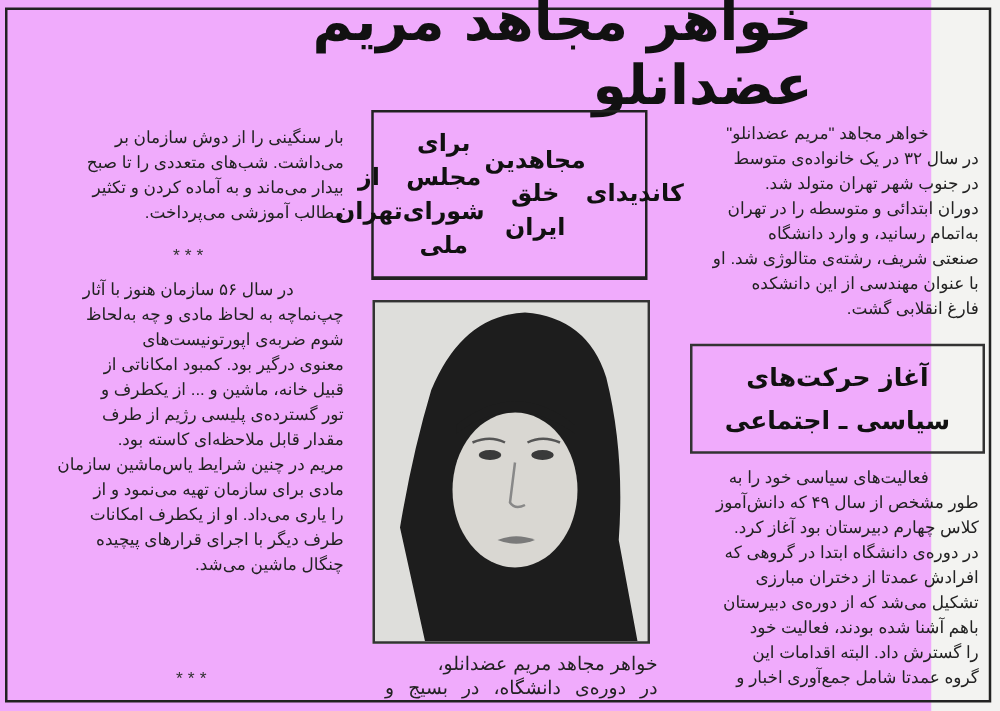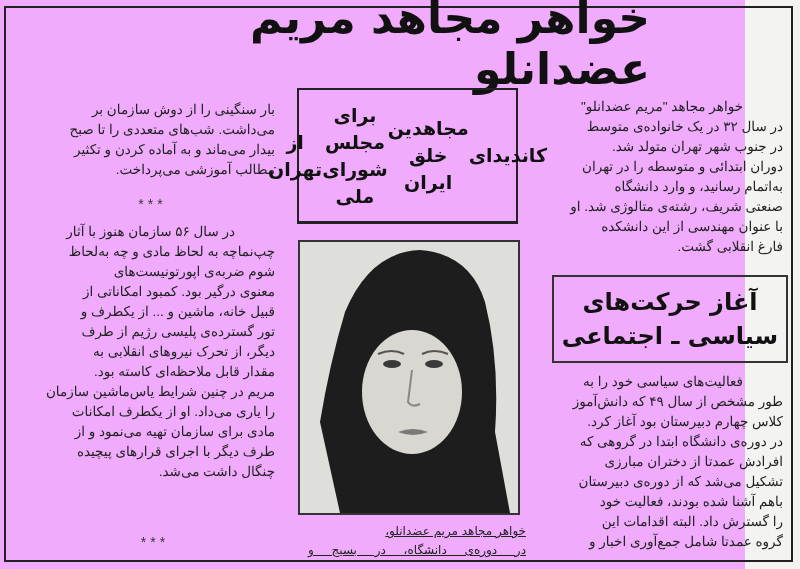--- a/index.html
+++ b/index.html
@@ -116,7 +116,7 @@
       justify-content: center;
       direction: rtl;
       font-weight: bold;
-      font-size: 24px;
+      font-size: 20px;
       line-height: 34px;
       color: #111;
     }

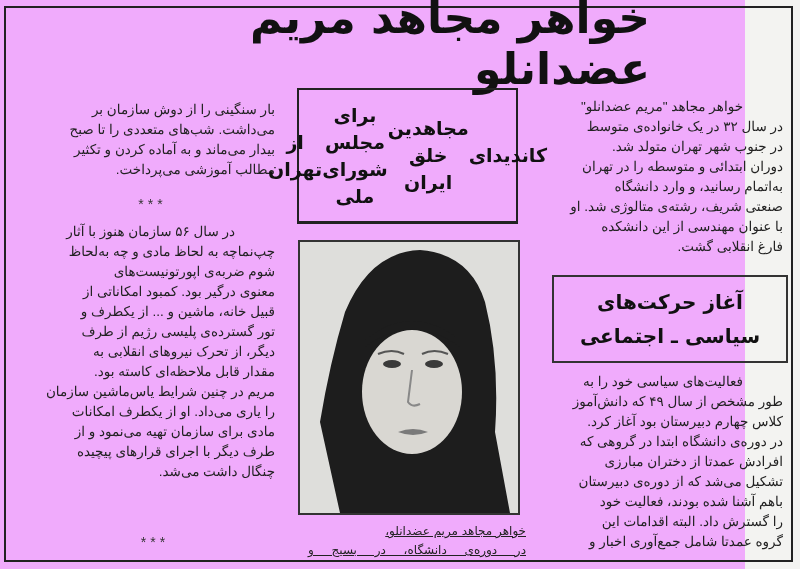--- a/index.html
+++ b/index.html
@@ -168,7 +168,6 @@
     <p>معنوی درگیر بود. کمبود امکاناتی از</p>
     <p>قبیل خانه، ماشین و ... از یکطرف و</p>
     <p>تور گسترده‌ی پلیسی رژیم از طرف</p>
-    <p>دیگر، از تحرک نیروهای انقلابی به</p>
     <p>مقدار قابل ملاحظه‌ای کاسته بود.</p>
     <p>مریم در چنین شرایط یاس‌ماشین سازمان</p>
     <p>را یاری می‌داد. او از یکطرف امکانات</p>

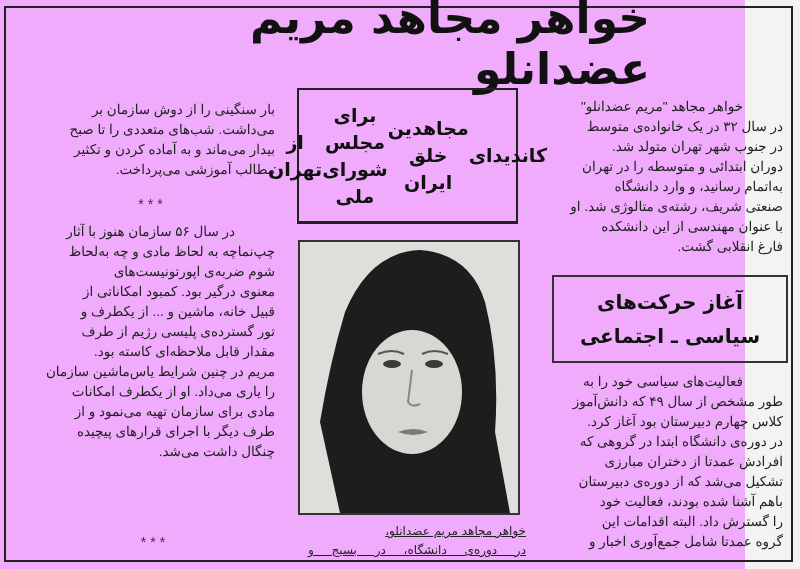--- a/index.html
+++ b/index.html
@@ -170,8 +170,8 @@
     <p>تور گسترده‌ی پلیسی رژیم از طرف</p>
     <p>مقدار قابل ملاحظه‌ای کاسته بود.</p>
     <p>مریم در چنین شرایط یاس‌ماشین سازمان</p>
+    <p>مادی برای سازمان تهیه می‌نمود و از</p>
     <p>را یاری می‌داد. او از یکطرف امکانات</p>
-    <p>مادی برای سازمان تهیه می‌نمود و از</p>
     <p>طرف دیگر با اجرای قرارهای پیچیده</p>
     <p>چنگال داشت می‌شد.</p>
   </div>

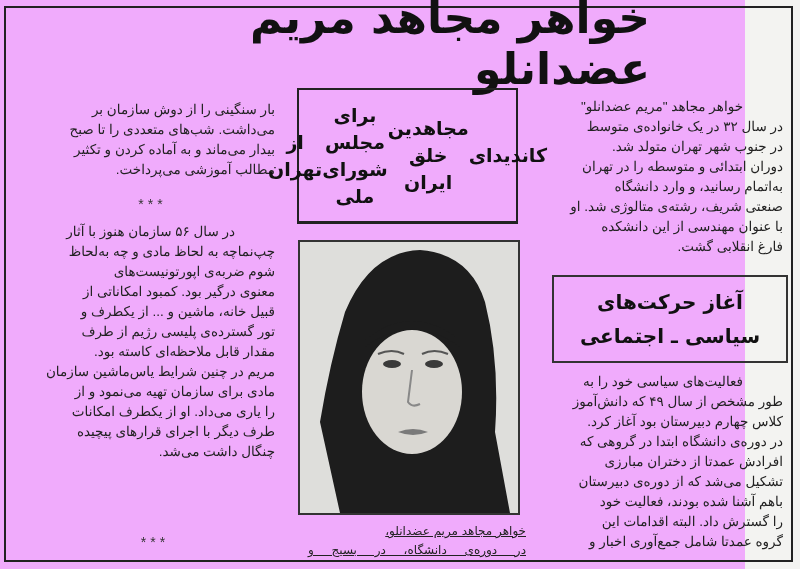--- a/index.html
+++ b/index.html
@@ -173,7 +173,7 @@
     <p>مادی برای سازمان تهیه می‌نمود و از</p>
     <p>را یاری می‌داد. او از یکطرف امکانات</p>
     <p>طرف دیگر با اجرای قرارهای پیچیده</p>
-    <p>چنگال داشت می‌شد.</p>
+    <p>چنگال ماشین می‌شد.</p>
   </div>
   <div class="col stars bottom">***</div>
 

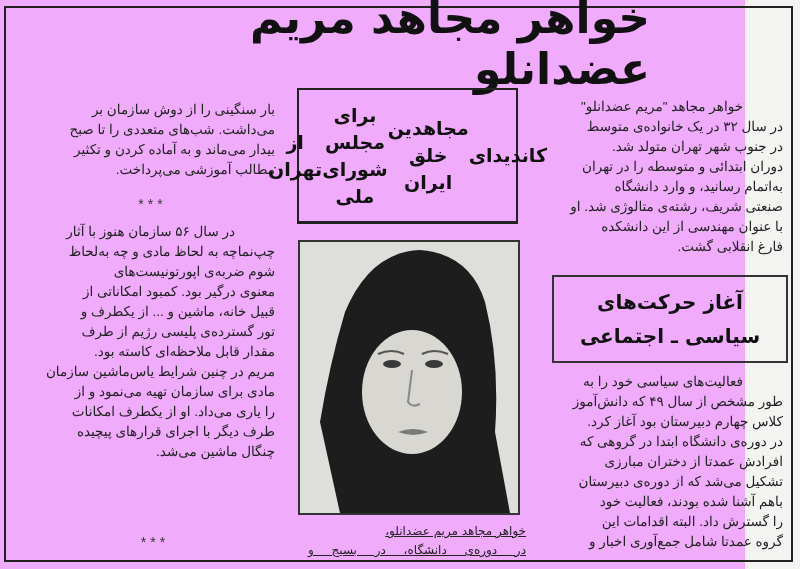--- a/index.html
+++ b/index.html
@@ -136,10 +136,9 @@
       width: 226px;
       direction: rtl;
       text-align: right;
-      font-size: 12px;
+      font-size: 15px;
       line-height: 19px;
       color: #222;
-      text-decoration: underline;
     }
     .caption .line2 {
       text-align: justify;

